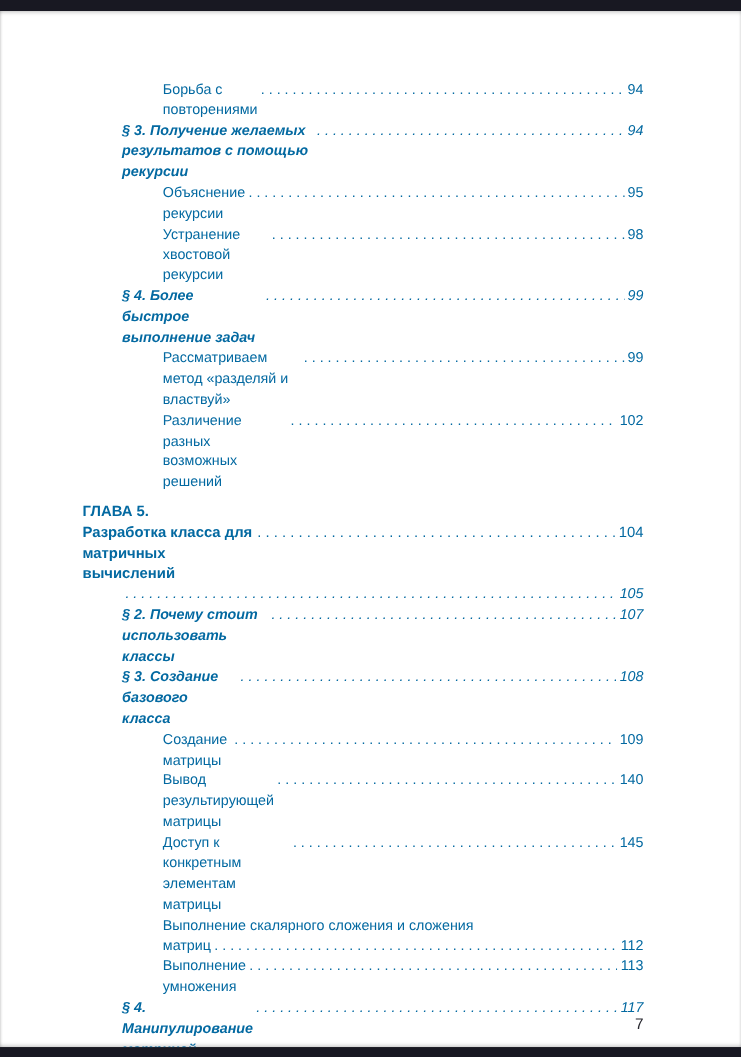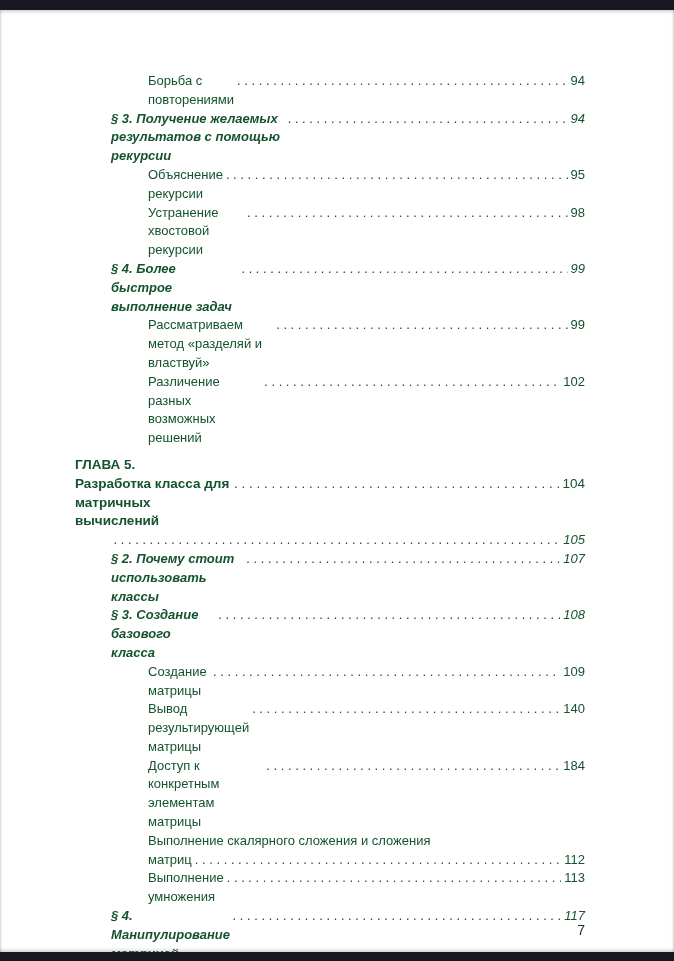--- a/index.html
+++ b/index.html
@@ -36,7 +36,7 @@
     align-items: baseline;
     font-size: 13px;
     line-height: 18.8px;
-    color: #14532d;
+    color: #0369a1;
   }
   .row .txt { white-space: pre-wrap; }
   .row.section { font-weight: bold; padding-left: 36px; font-style: italic; }

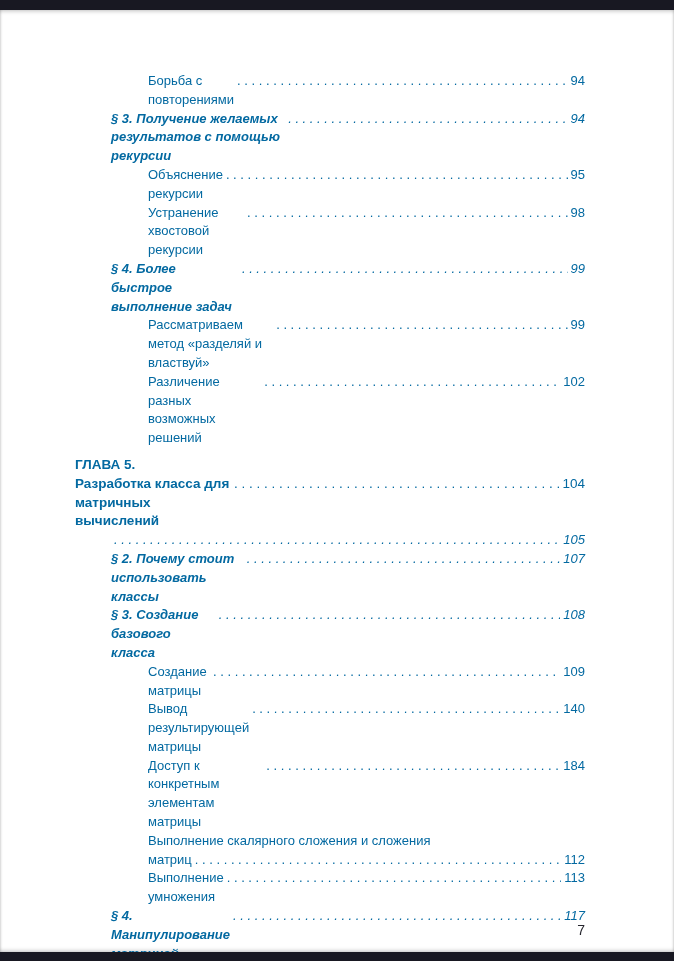--- a/index.html
+++ b/index.html
@@ -139,7 +139,7 @@
       <div class="row sub">
         <span class="txt">Доступ к конкретным элементам матрицы</span>
         <span class="dots">. . . . . . . . . . . . . . . . . . . . . . . . . . . . . . . . . . . . . . . . . . . . . . . . . . . . . . . . . . . . . . . . . . . . . . . . . . . . . . . . . . . . . . . . . . </span>
-        <span class="pg">184</span>
+        <span class="pg">145</span>
       </div>
       <div class="row sub">
         <span class="txt">Выполнение скалярного сложения и сложения</span>

